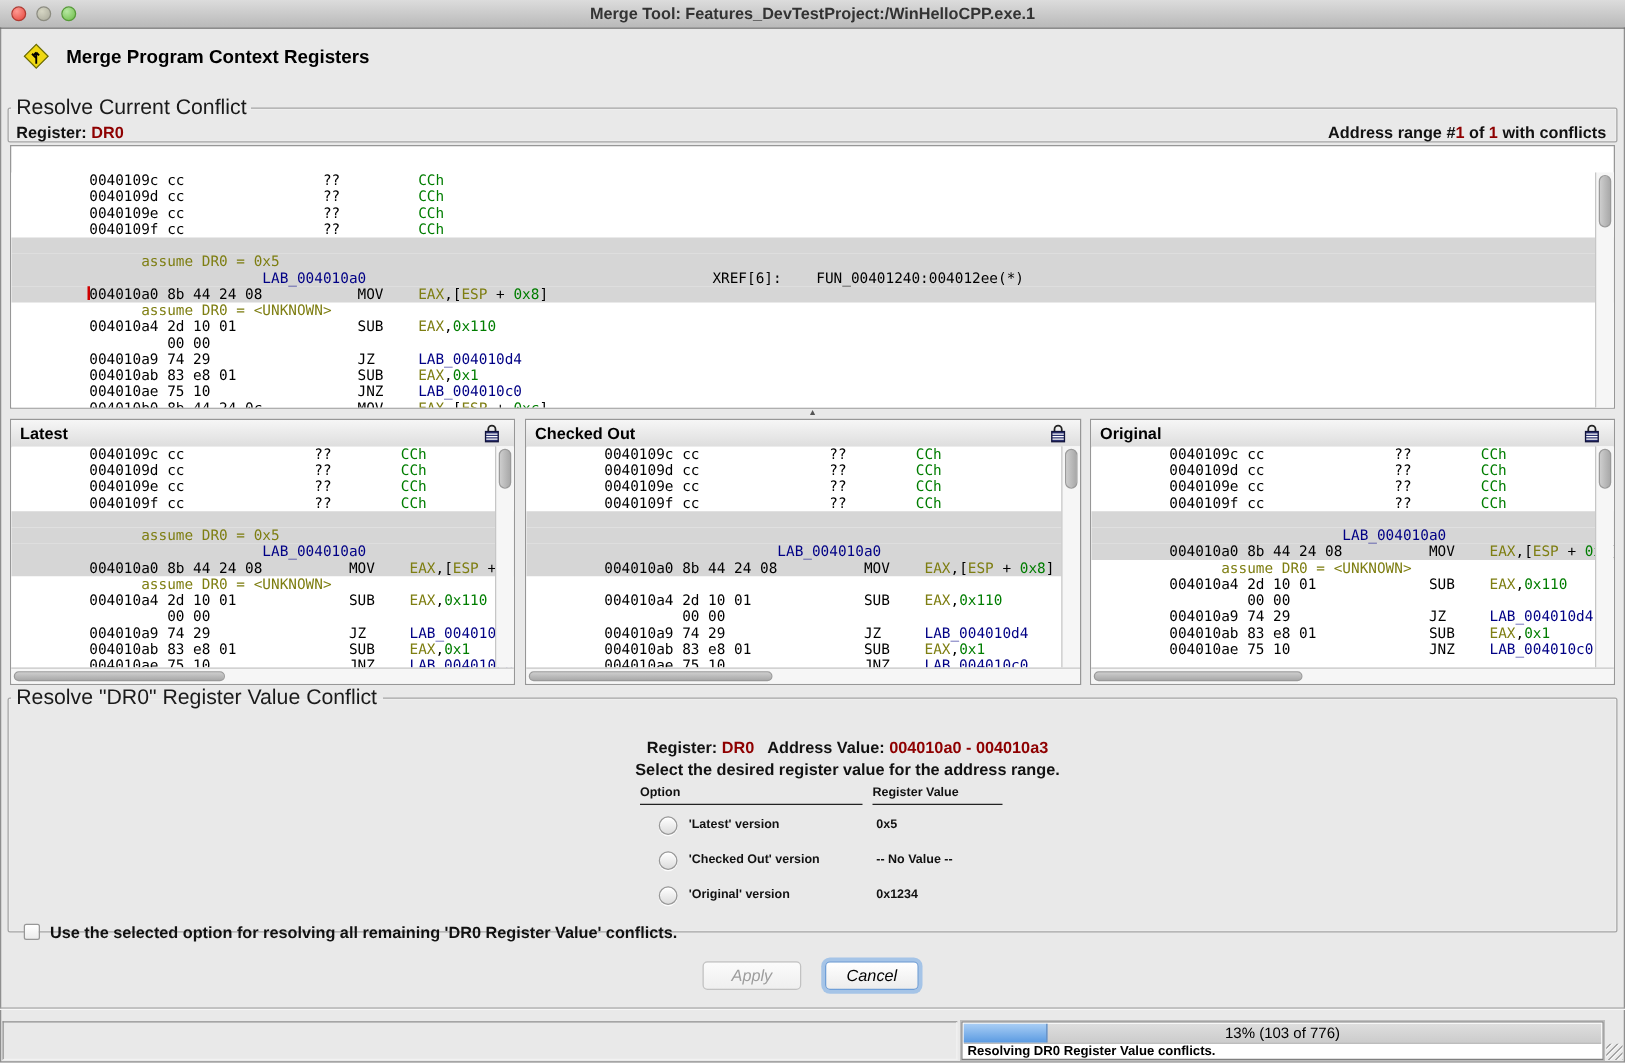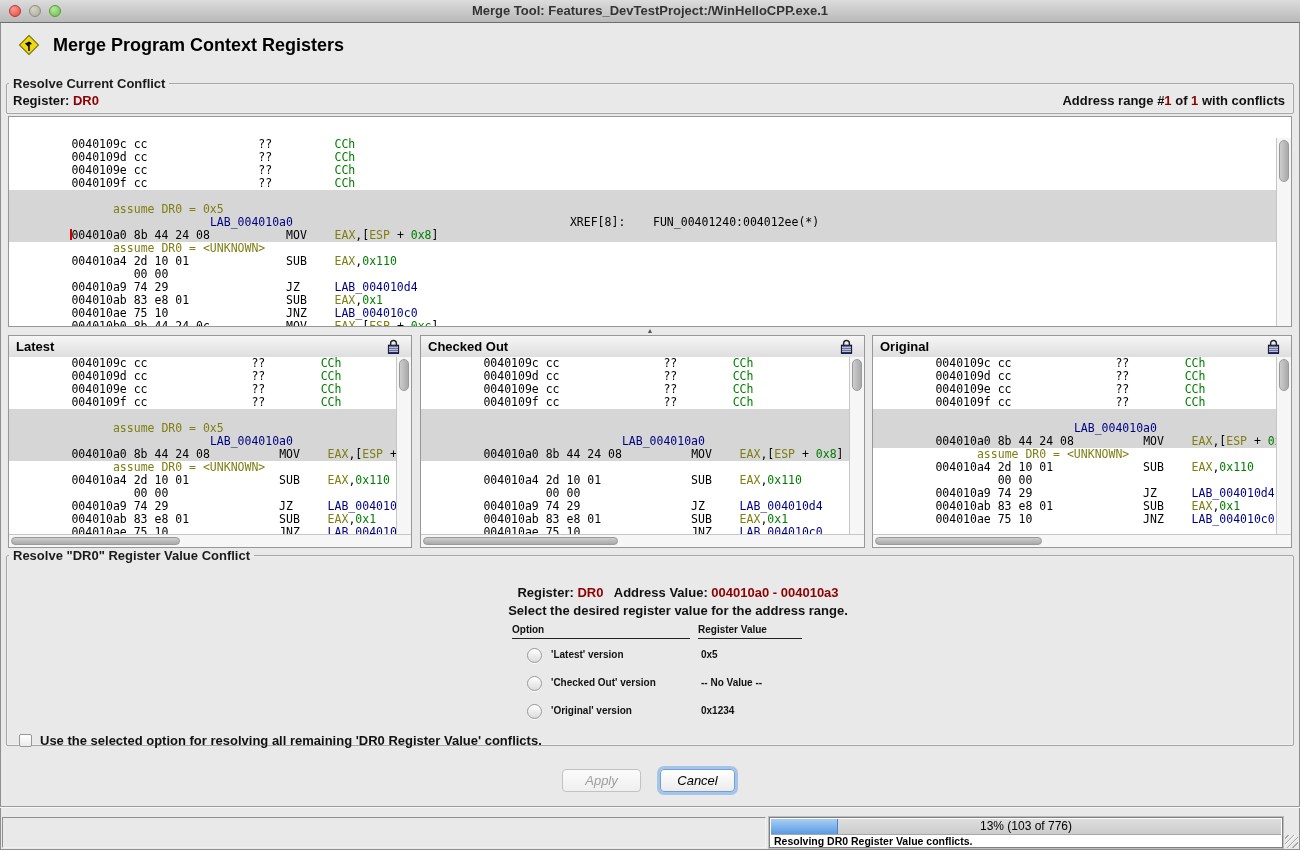--- a/index.html
+++ b/index.html
@@ -19,7 +19,7 @@
     font-size:13px;font-weight:bold;color:#333;}
   
   .app-header{position:absolute;left:18px;top:33px;height:24px;display:flex;align-items:center;gap:13px;}
-  .app-header .ttl{font-size:18px;font-weight:bold;color:#000;}
+  .app-header .ttl{font-size:15px;font-weight:bold;color:#000;}
   
   fieldset{position:absolute;margin:0;padding:0;border:1px solid #a6a6a6;border-radius:2px;
     box-shadow:inset 0 0 0 0.5px #f5f5f5;}

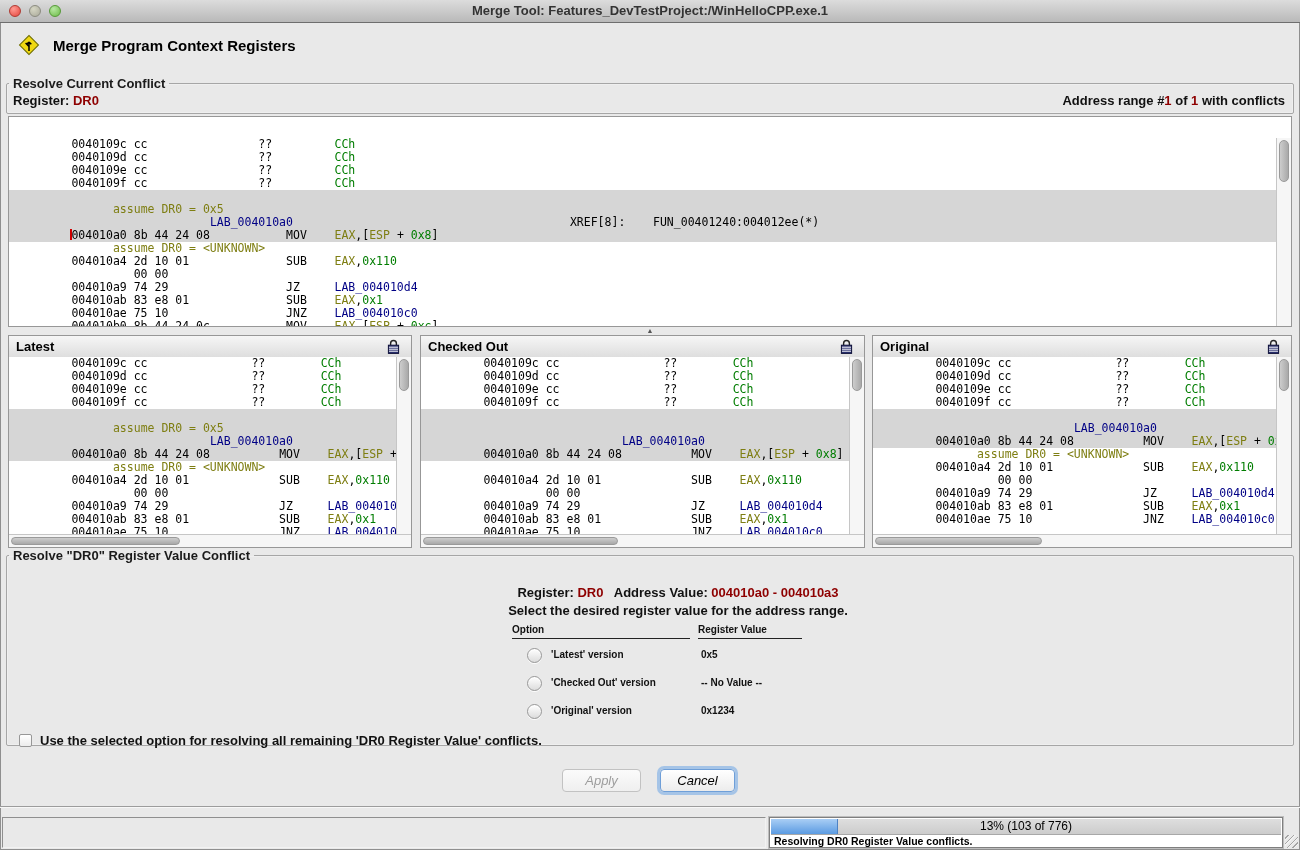--- a/index.html
+++ b/index.html
@@ -23,7 +23,7 @@
   
   fieldset{position:absolute;margin:0;padding:0;border:1px solid #a6a6a6;border-radius:2px;
     box-shadow:inset 0 0 0 0.5px #f5f5f5;}
-  legend{font-size:13px;font-weight:bold;color:#1a1a1a;padding:0 4px;margin-left:2px;}
+  legend{font-size:17px;font-weight:normal;color:#1a1a1a;padding:0 4px;margin-left:2px;}
   .group1{left:6px;right:6px;top:76px;height:36px;}
   .reg-row{position:absolute;left:6px;right:8px;top:2px;display:flex;justify-content:space-between;
     font-size:13px;font-weight:bold;}

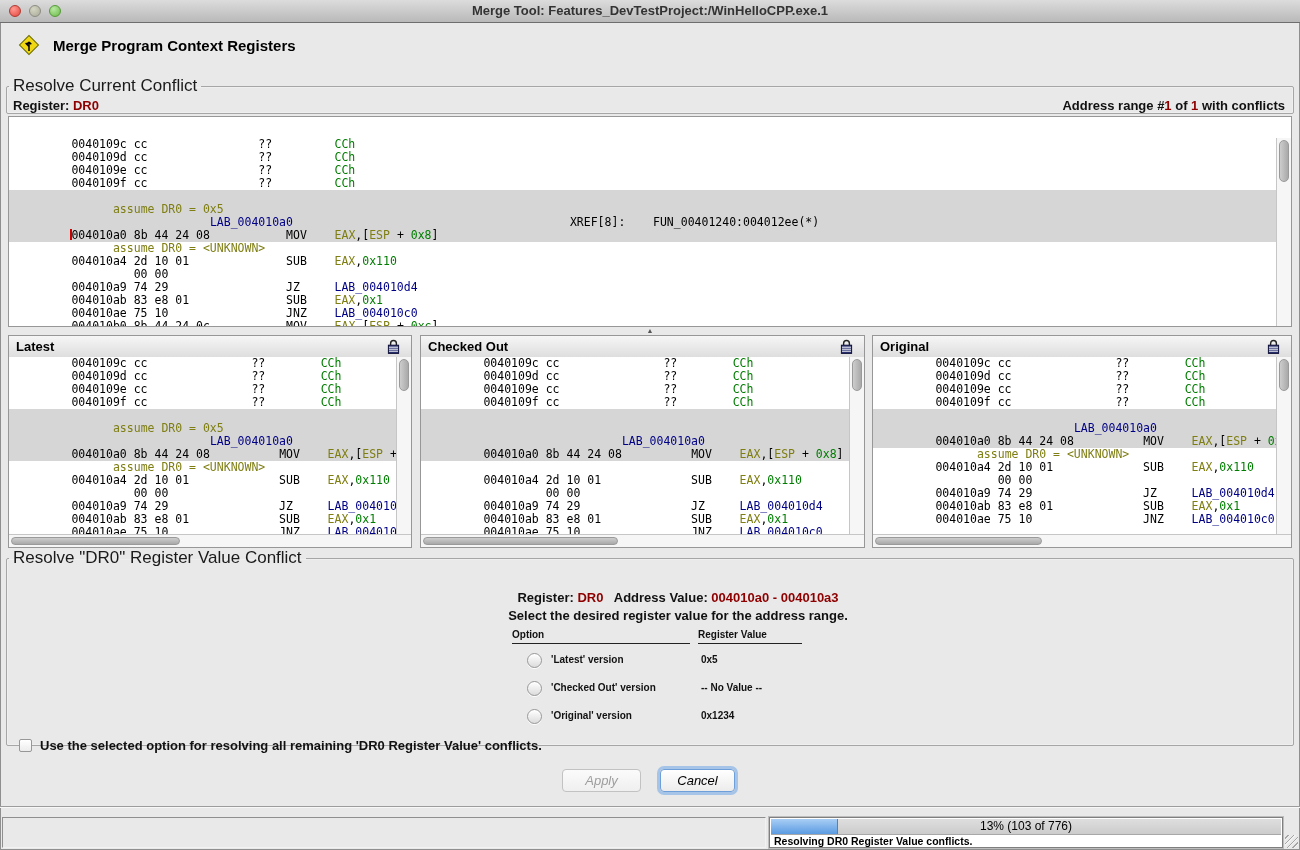--- a/index.html
+++ b/index.html
@@ -132,7 +132,7 @@
       <div class="lrow"><span class="t-k">        0040109f cc                ??         </span><span class="t-g">CCh</span></div>
       <div class="lrow hl"></div>
       <div class="lrow hl"><span class="t-k">              </span><span class="t-o">assume DR0 = 0x5</span></div>
-      <div class="lrow hl"><span class="t-k">                            </span><span class="t-b">LAB_004010a0</span><span class="t-k">                                        </span><span class="t-k">XREF[8]:    </span><span class="t-k">FUN_00401240:004012ee(*)</span></div>
+      <div class="lrow hl"><span class="t-k">                            </span><span class="t-b">LAB_004010a0</span><span class="t-k">                                        </span><span class="t-k">XREF[6]:    </span><span class="t-k">FUN_00401240:004012ee(*)</span></div>
       <div class="lrow hl"><span class="t-k">        </span><span class="caret"></span><span class="t-k">004010a0 8b 44 24 08</span><span class="t-k">           </span><span class="t-k">MOV</span><span class="t-k">    </span><span class="t-o">EAX</span><span class="t-k">,[</span><span class="t-o">ESP</span><span class="t-k"> + </span><span class="t-g">0x8</span><span class="t-k">]</span></div>
       <div class="lrow"><span class="t-k">              </span><span class="t-o">assume DR0 = &lt;UNKNOWN&gt;</span></div>
       <div class="lrow"><span class="t-k">        004010a4 2d 10 01</span><span class="t-k">              </span><span class="t-k">SUB</span><span class="t-k">    </span><span class="t-o">EAX</span><span class="t-k">,</span><span class="t-g">0x110</span></div>

